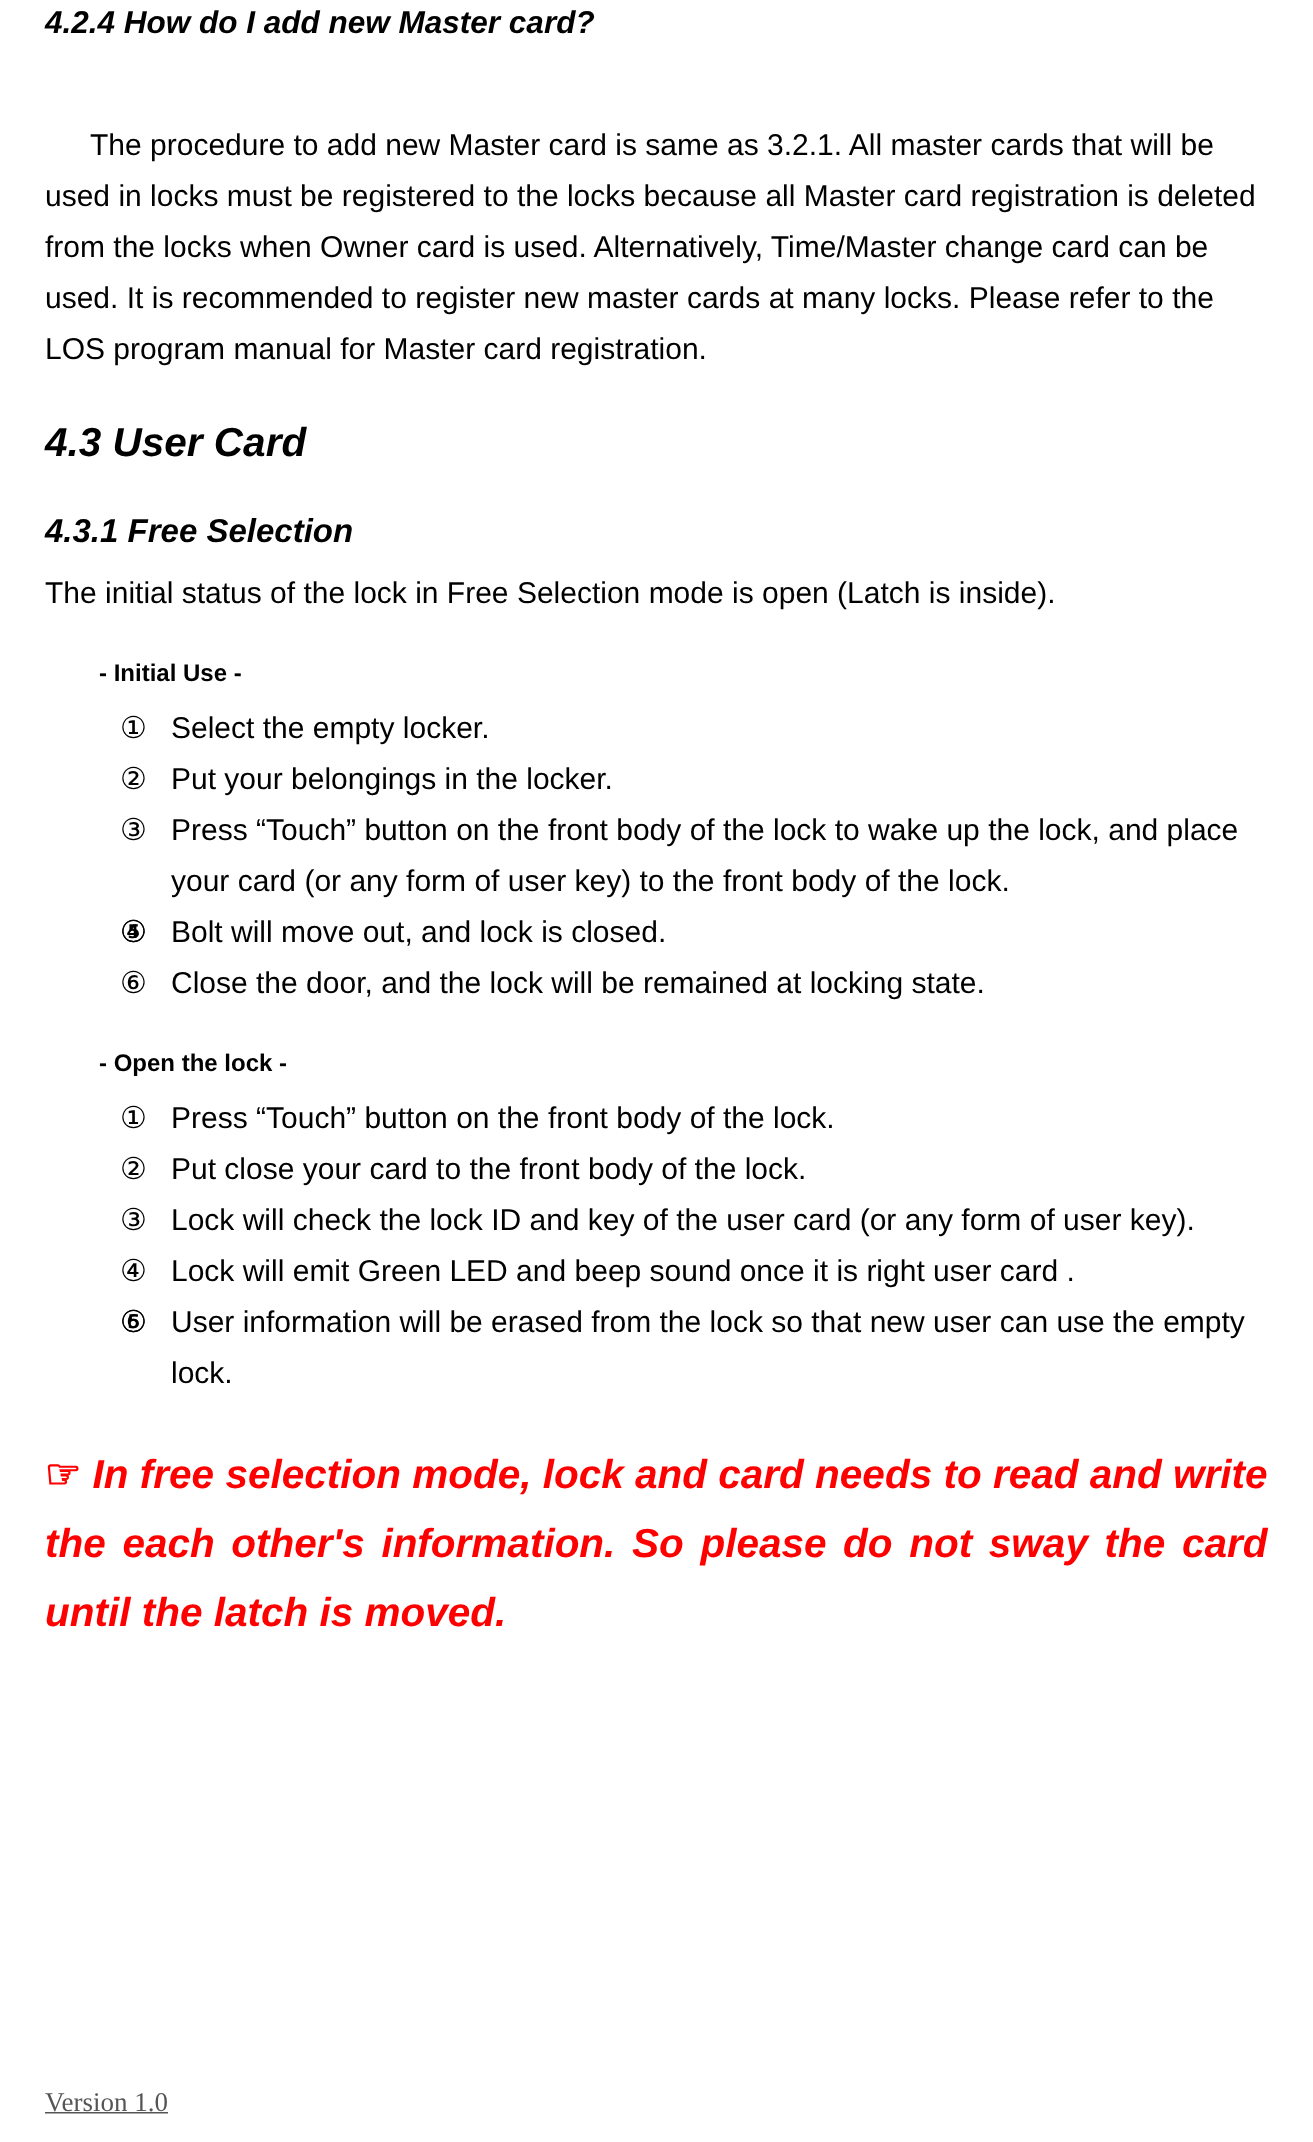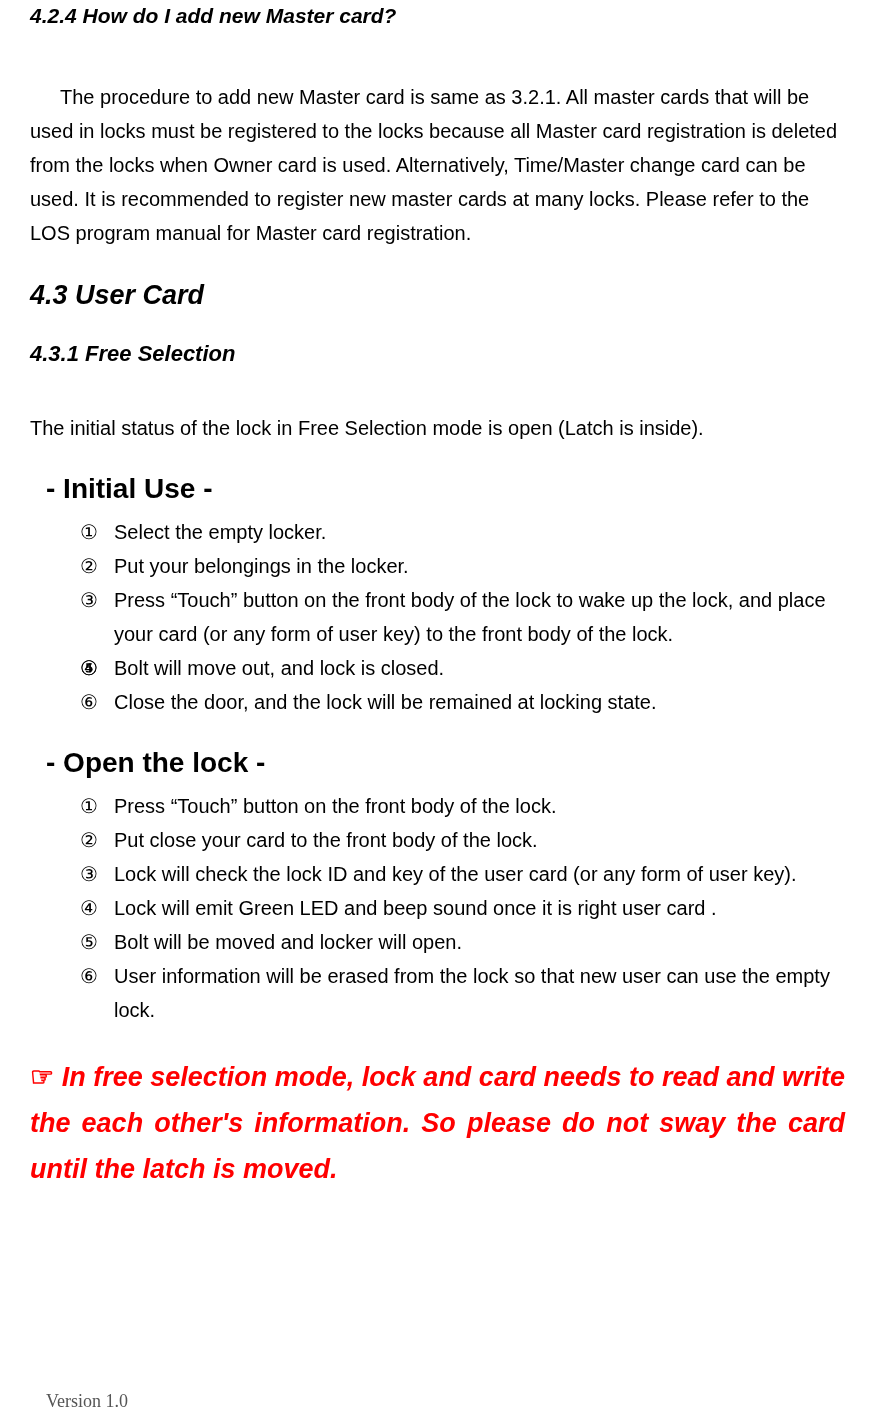--- a/index.html
+++ b/index.html
@@ -42,7 +42,7 @@
       font-size: 22px;
       font-weight: bold;
       font-style: italic;
-      margin-bottom: 44px;
+      margin-bottom: 12px;
     }
     .intro-text {
       font-size: 20px;

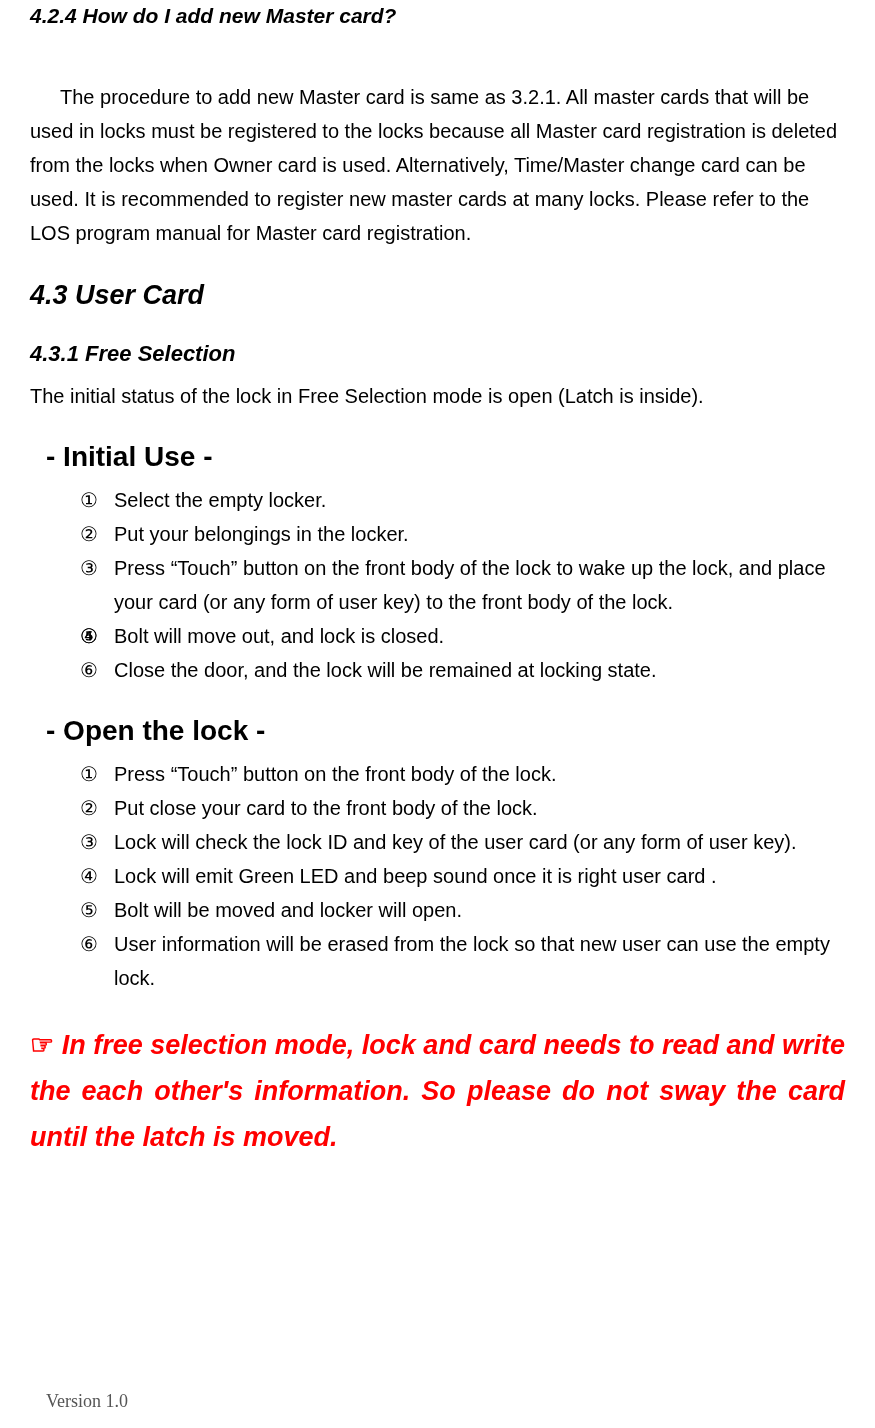--- a/index.html
+++ b/index.html
@@ -50,9 +50,9 @@
       margin-bottom: 28px;
     }
     .sub-heading {
-      font-size: 28px;
+      font-size: 16px;
       font-weight: bold;
-      margin-left: 16px;
+      margin-left: 36px;
       margin-bottom: 10px;
     }
     .ordered-list {

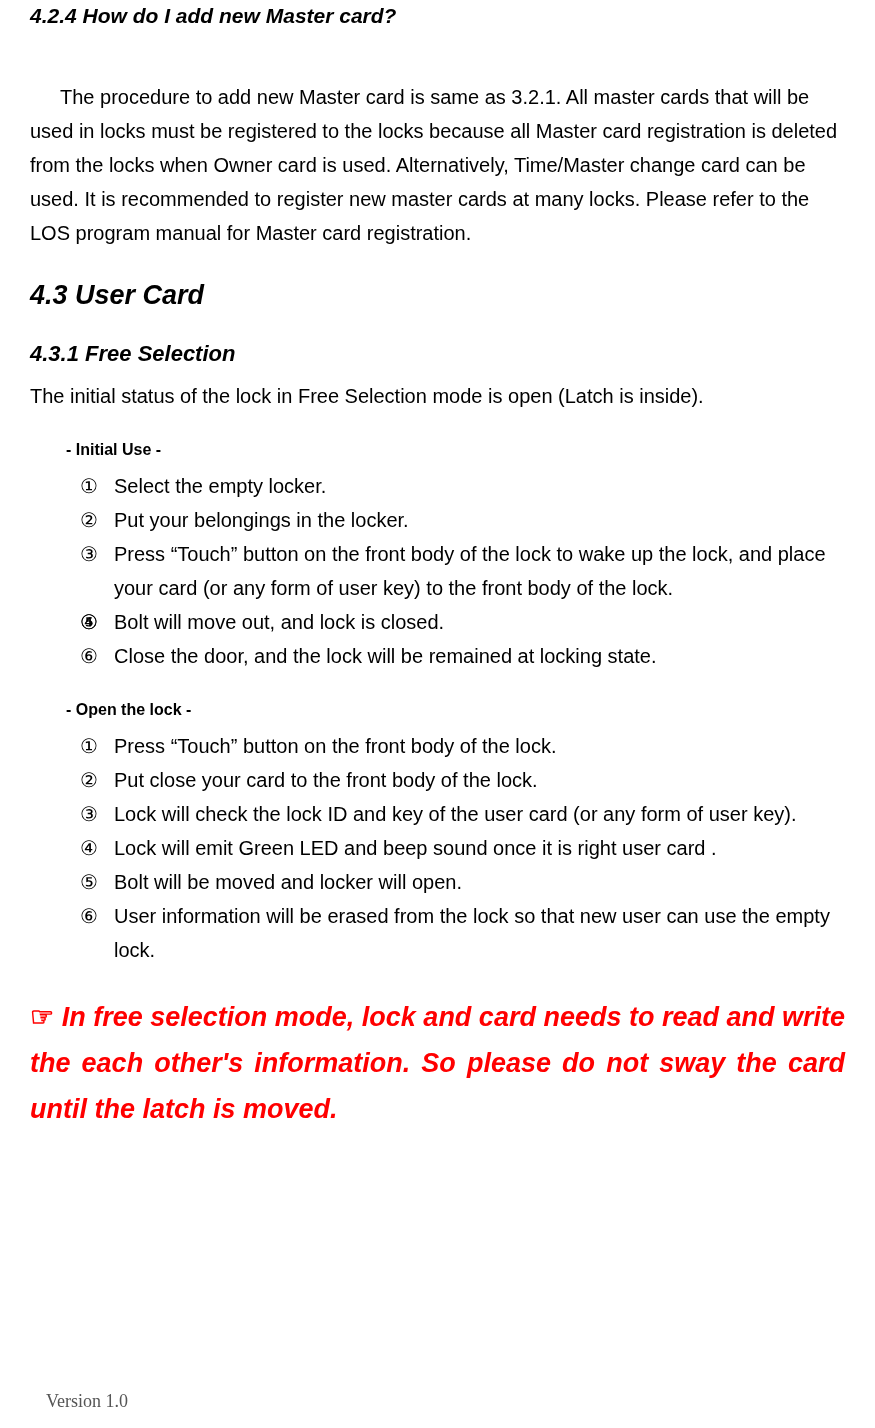--- a/index.html
+++ b/index.html
@@ -139,7 +139,7 @@
   <li><span class="marker">②</span><span>Put close your card to the front body of the lock.</span></li>
   <li><span class="marker">③</span><span>Lock will check the lock ID and key of the user card (or any form of user key).</span></li>
   <li><span class="marker">④</span><span>Lock will emit Green LED and beep sound once it is right user card .</span></li>
-  <li><span class="marker">⑤</span><span>Bolt will be moved and locker will open.</span></li>
+  <li><span class="marker">⑤</span></li>
   <li><span class="marker">⑥</span><span>User information will be erased from the lock so that new user can use the empty lock.</span></li>
 </ol>
 

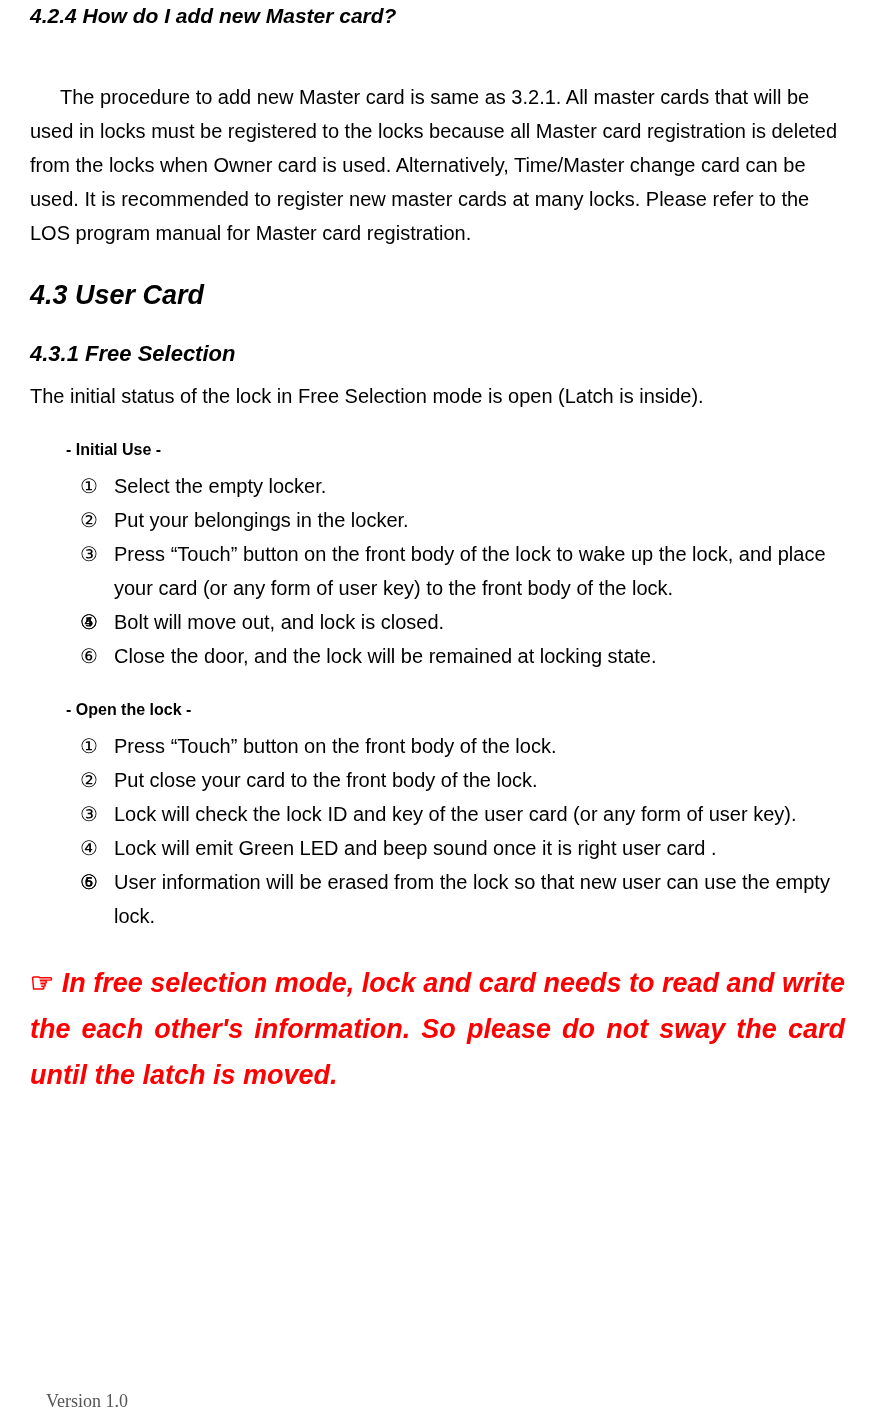--- a/index.html
+++ b/index.html
@@ -87,12 +87,13 @@
     .footer {
       position: absolute;
       bottom: 16px;
-      left: 46px;
+      left: 30px;
       right: 30px;
       display: flex;
       font-size: 18px;
       font-family: Georgia, 'Times New Roman', serif;
       color: #555;
+      text-decoration: underline;
     }
     .footer-version {
       flex: 1;

